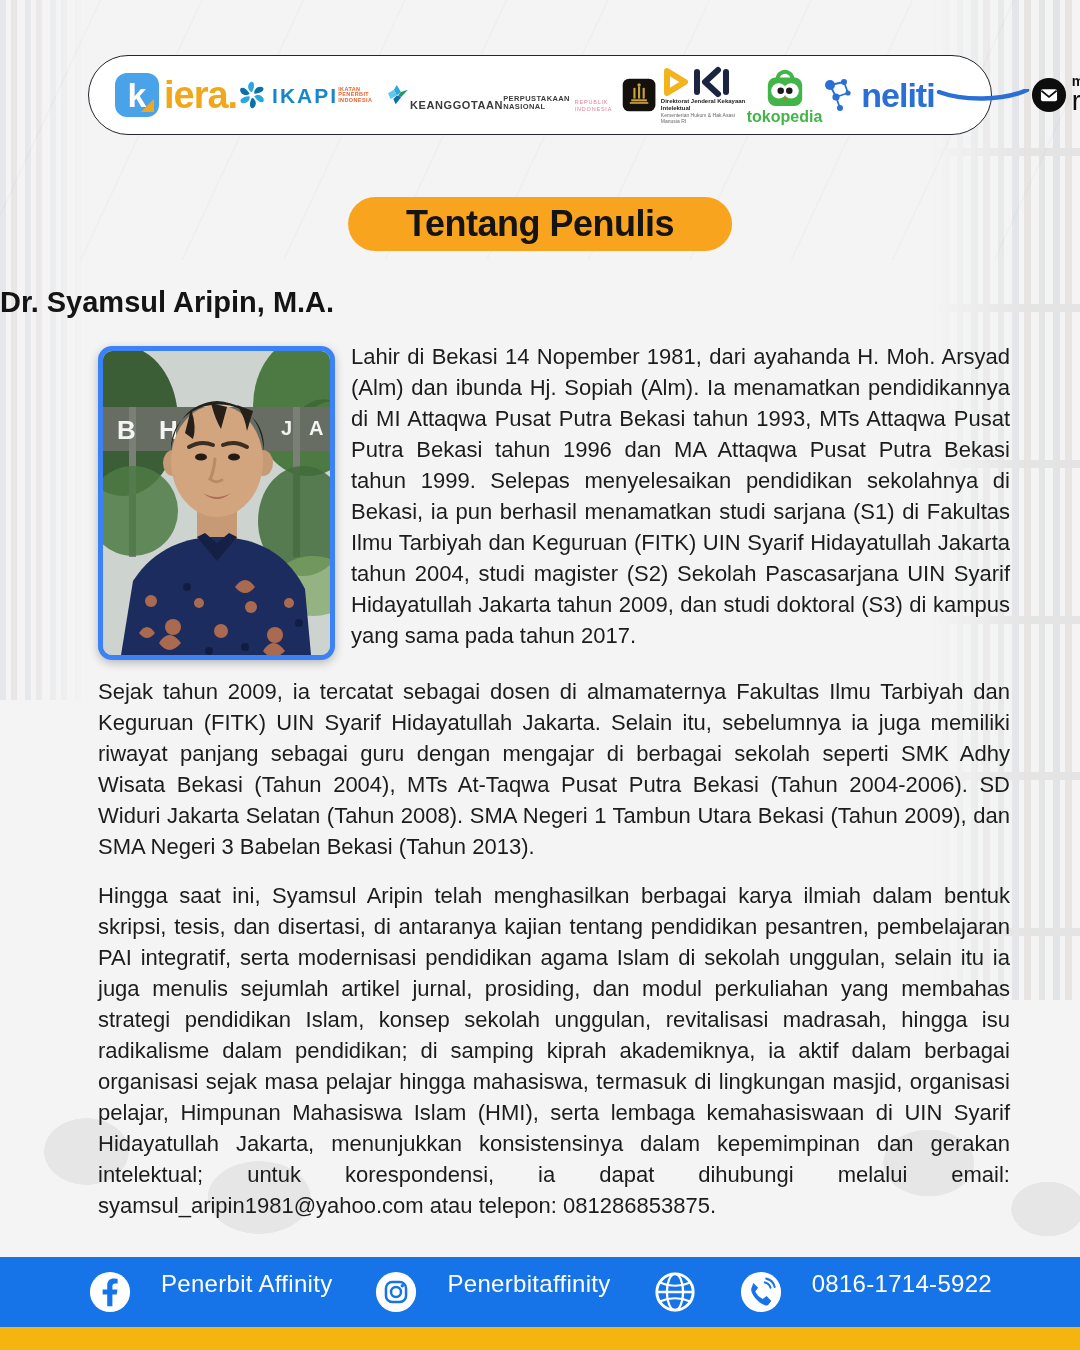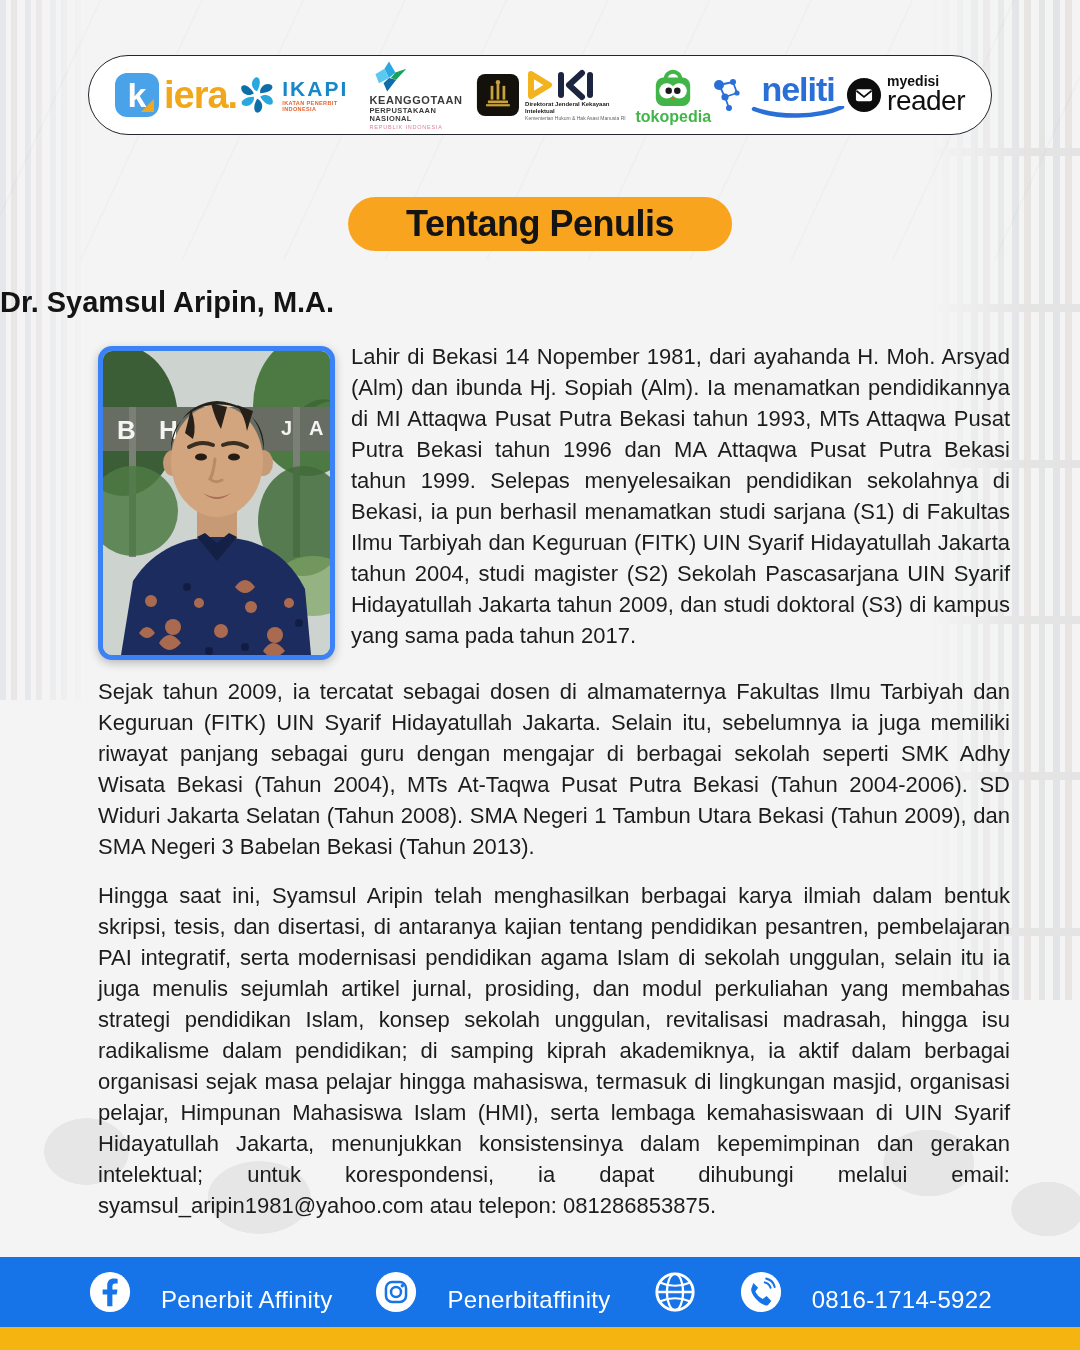--- a/index.html
+++ b/index.html
@@ -56,7 +56,7 @@
     border-left:13px solid transparent; border-bottom:13px solid #F2A71B;
   }
   .kiera-word { font-size:38px; font-weight:800; color:#F2A71B; letter-spacing:-1px; }
-  .ikapi-col { display:flex; flex-direction:column; line-height:1; }
+  .ikapi-col { display:flex; line-height:1; }
   .ikapi-name { font-size:21px; font-weight:800; color:#1787C9; letter-spacing:2px; }
   .ikapi-tag { font-size:5.5px; font-weight:700; color:#E8612B; letter-spacing:.4px; margin-top:2px; }
   .pn-col { display:flex; flex-direction:column; align-items:flex-start; line-height:1.15; }

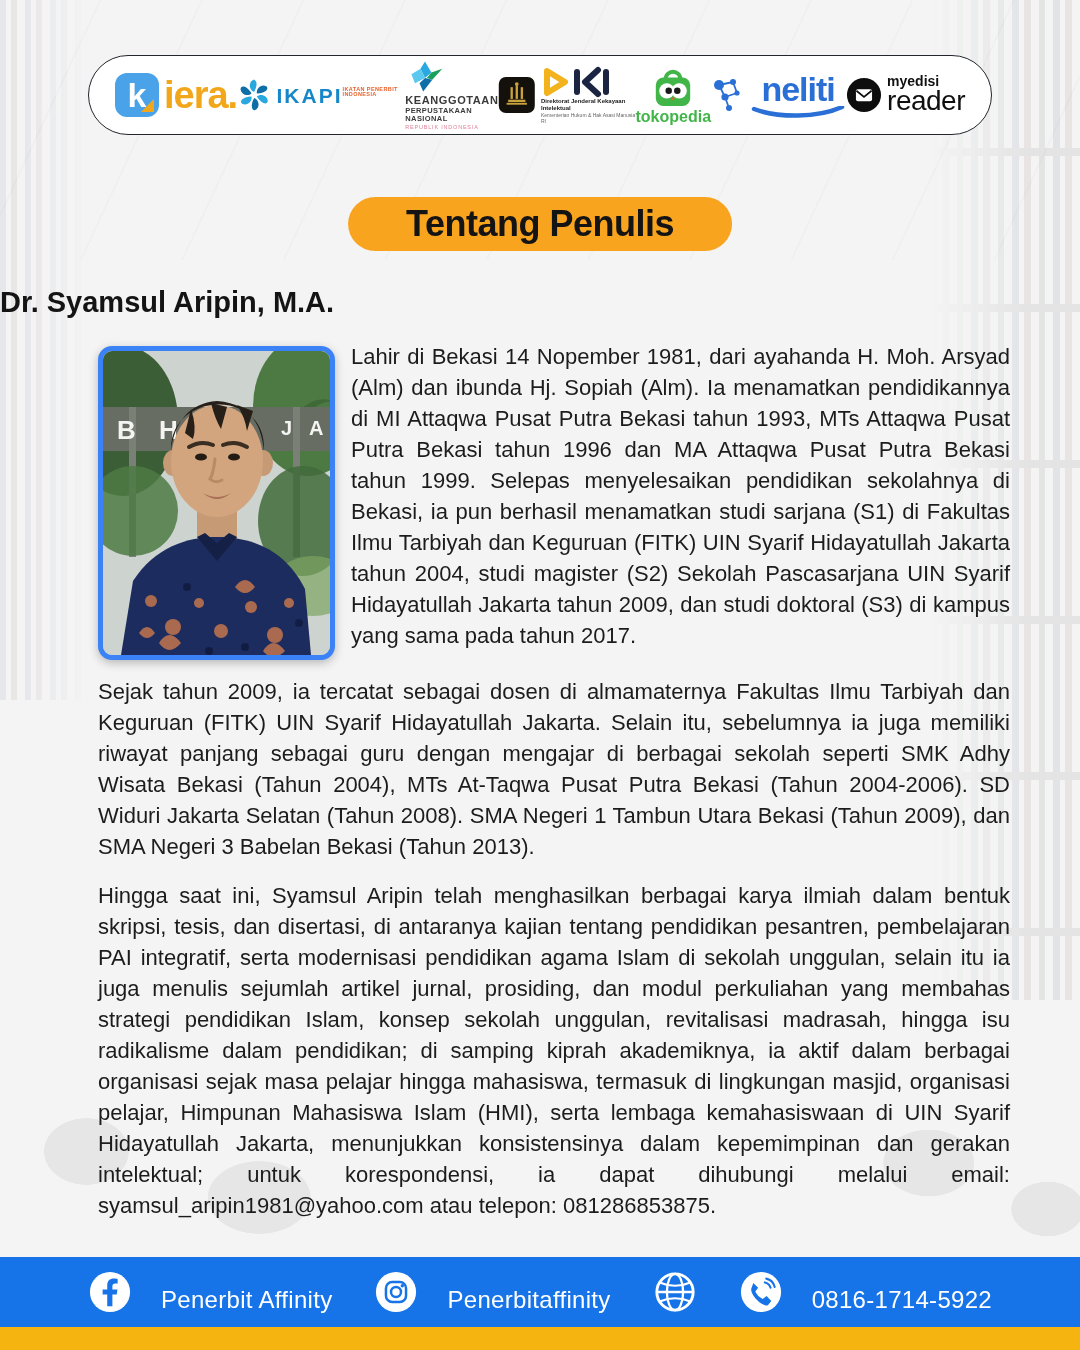--- a/index.html
+++ b/index.html
@@ -59,7 +59,7 @@
   .ikapi-col { display:flex; line-height:1; }
   .ikapi-name { font-size:21px; font-weight:800; color:#1787C9; letter-spacing:2px; }
   .ikapi-tag { font-size:5.5px; font-weight:700; color:#E8612B; letter-spacing:.4px; margin-top:2px; }
-  .pn-col { display:flex; flex-direction:column; align-items:flex-start; line-height:1.15; }
+  .pn-col { display:flex; flex-direction:row; align-items:flex-end; line-height:1.15; }
   .pn-l1 { font-size:11px; font-weight:700; color:#3a3a3a; letter-spacing:.6px; }
   .pn-l2 { font-size:7.5px; font-weight:700; color:#3a3a3a; letter-spacing:.4px; }
   .pn-l3 { font-size:5.5px; color:#e08098; letter-spacing:.8px; }

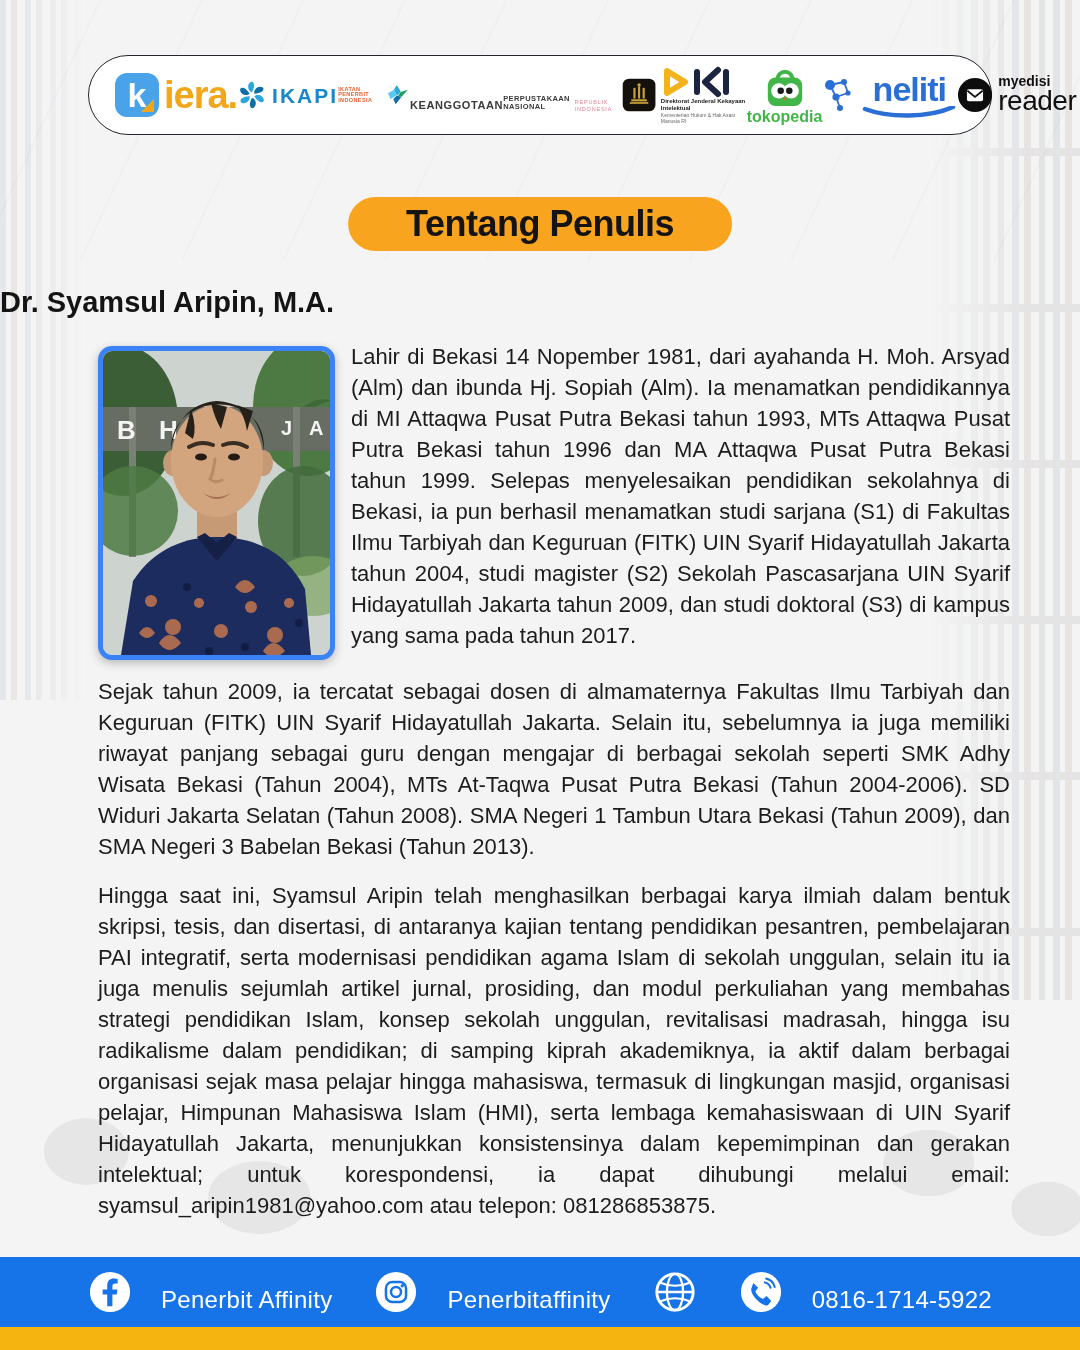--- a/index.html
+++ b/index.html
@@ -68,7 +68,7 @@
   .djki-l2 { font-size:5px; color:#666; }
   .toko-col { display:flex; flex-direction:column; align-items:center; line-height:1; }
   .toko-word { font-size:16px; font-weight:700; color:#42B549; margin-top:1px; }
-  .neliti-col { display:flex; flex-direction:column; align-items:center; line-height:1; }
+  .neliti-col { display:flex; align-items:center; line-height:1; }
   .neliti-word { font-size:34px; font-weight:800; color:#2A6FD6; letter-spacing:-1px; }
   .myedisi-col { display:flex; flex-direction:column; line-height:.95; color:#101010; }
   .myedisi-l1 { font-size:14px; font-weight:600; }

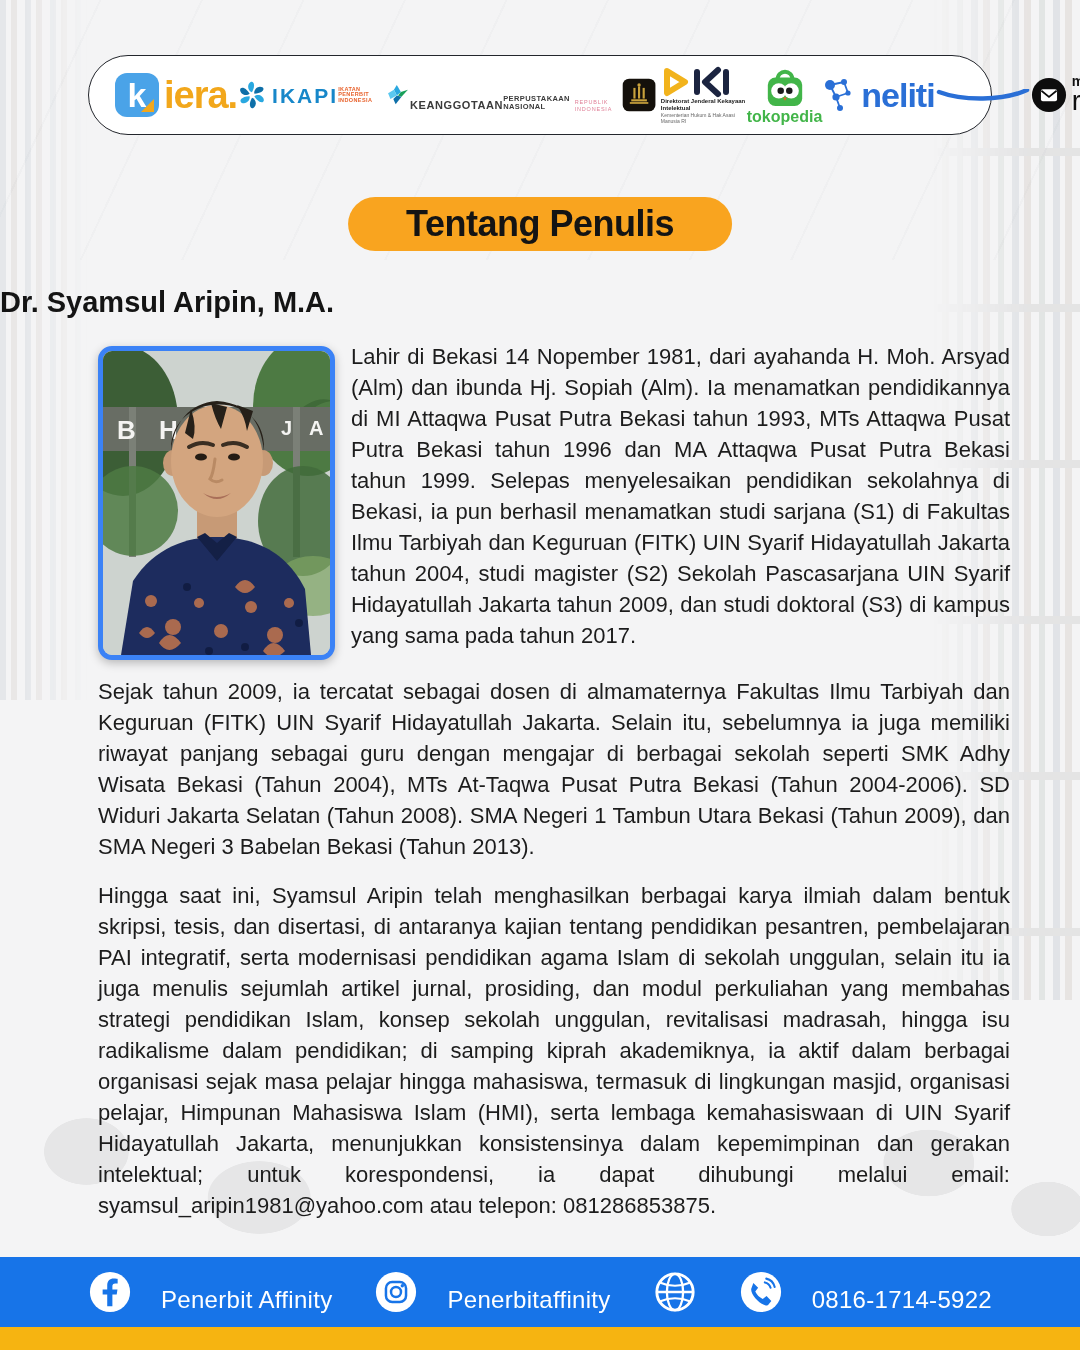--- a/index.html
+++ b/index.html
@@ -104,7 +104,7 @@
     background:#1774E8; display:flex; align-items:center;
     justify-content:space-evenly; padding:0 46px; z-index:6;
   }
-  .footer-item { display:flex; align-items:flex-end; gap:29px; }
+  .footer-item { display:flex; align-items:flex-start; gap:29px; }
   .footer-label { color:#fff; font-size:24px; letter-spacing:.3px; }
   .yellow-strip {
     position:absolute; left:0; top:1327px; width:1080px; height:23px;

